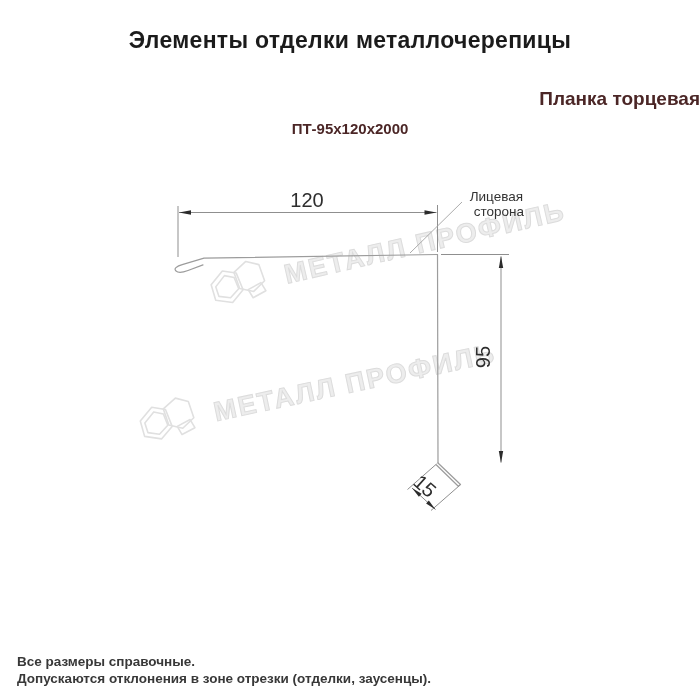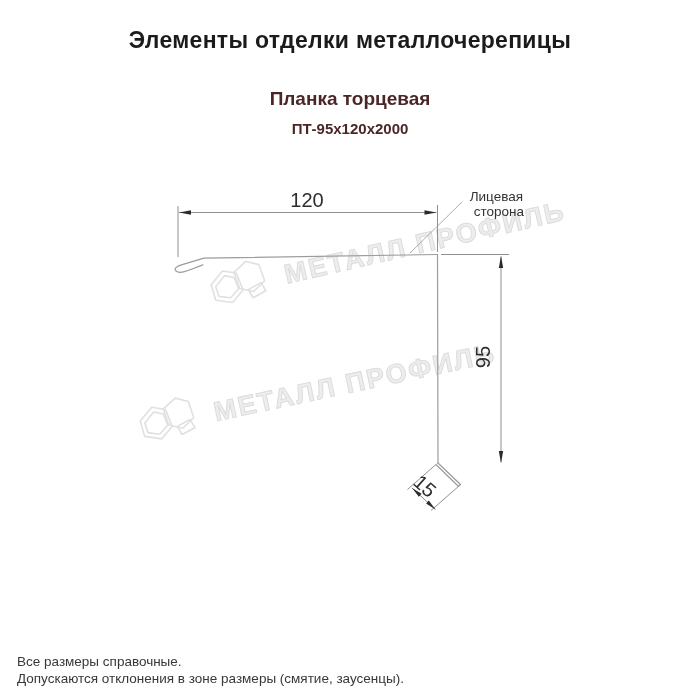--- a/index.html
+++ b/index.html
@@ -12,7 +12,7 @@
     font-size:23px;font-weight:bold;color:#1b1b1b;letter-spacing:0.3px;
   }
   .subtitle1{
-    position:absolute;left:0;top:88px;width:700px;text-align:center;
+    position:absolute;left:0;top:88px;width:700px;text-align:right;
     font-size:19px;font-weight:bold;color:#4b2626;
   }
   .subtitle2{

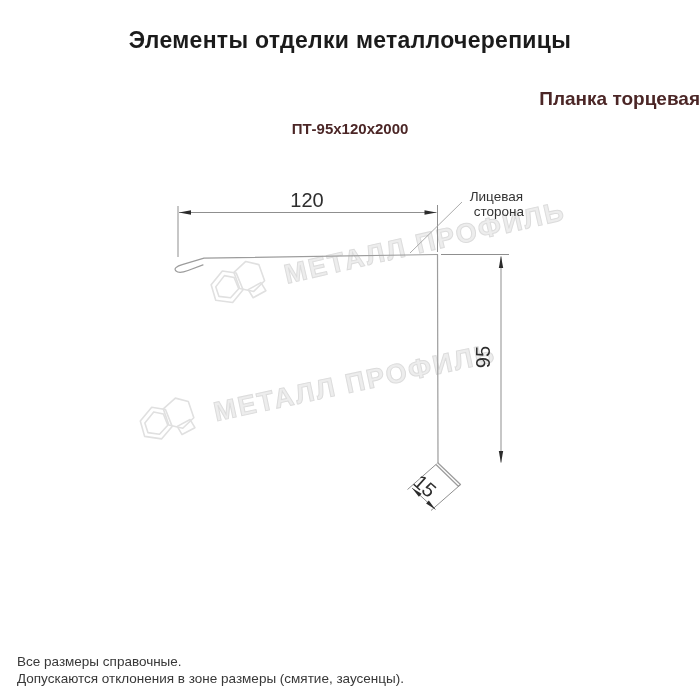--- a/index.html
+++ b/index.html
@@ -32,7 +32,7 @@
   #drawing{position:absolute;left:0;top:0;z-index:2;}
   .footer{
     position:absolute;left:17px;top:653px;z-index:3;
-    font-size:13.5px;color:#383838;line-height:17px;
+    font-size:13.5px;color:#383838;line-height:17px;font-weight:bold;
   }
   .profile{stroke:#9c9c9c;stroke-width:1.2;fill:none;stroke-linejoin:round;stroke-linecap:round;}
   .dimline{stroke:#8f8f8f;stroke-width:1;fill:none;}

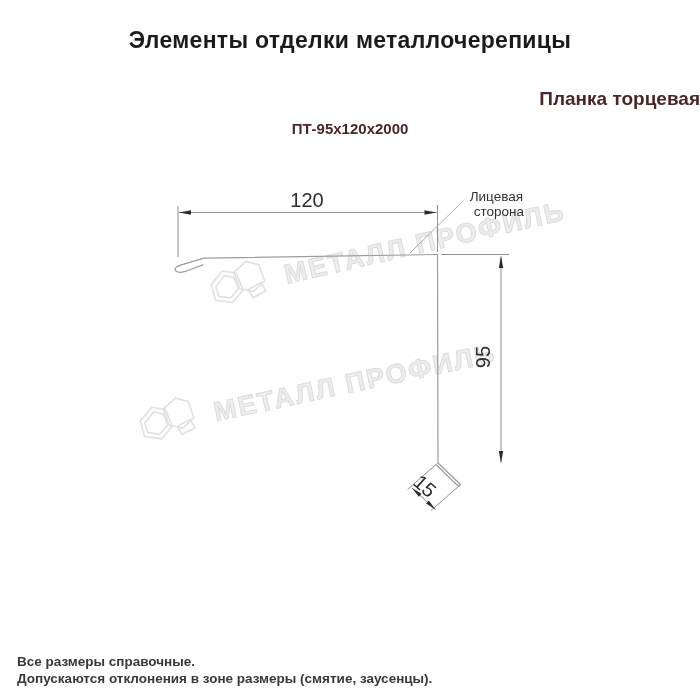--- a/index.html
+++ b/index.html
@@ -121,7 +121,7 @@
 
   <div class="footer">
     <div>Все размеры справочные.</div>
-    <div>Допускаются отклонения в зоне размеры (смятие, заусенцы).</div>
+    <div>Допускаются отклонения в зоне отрезки (отделки, заусенцы).</div>
   </div>
 
 </div>

